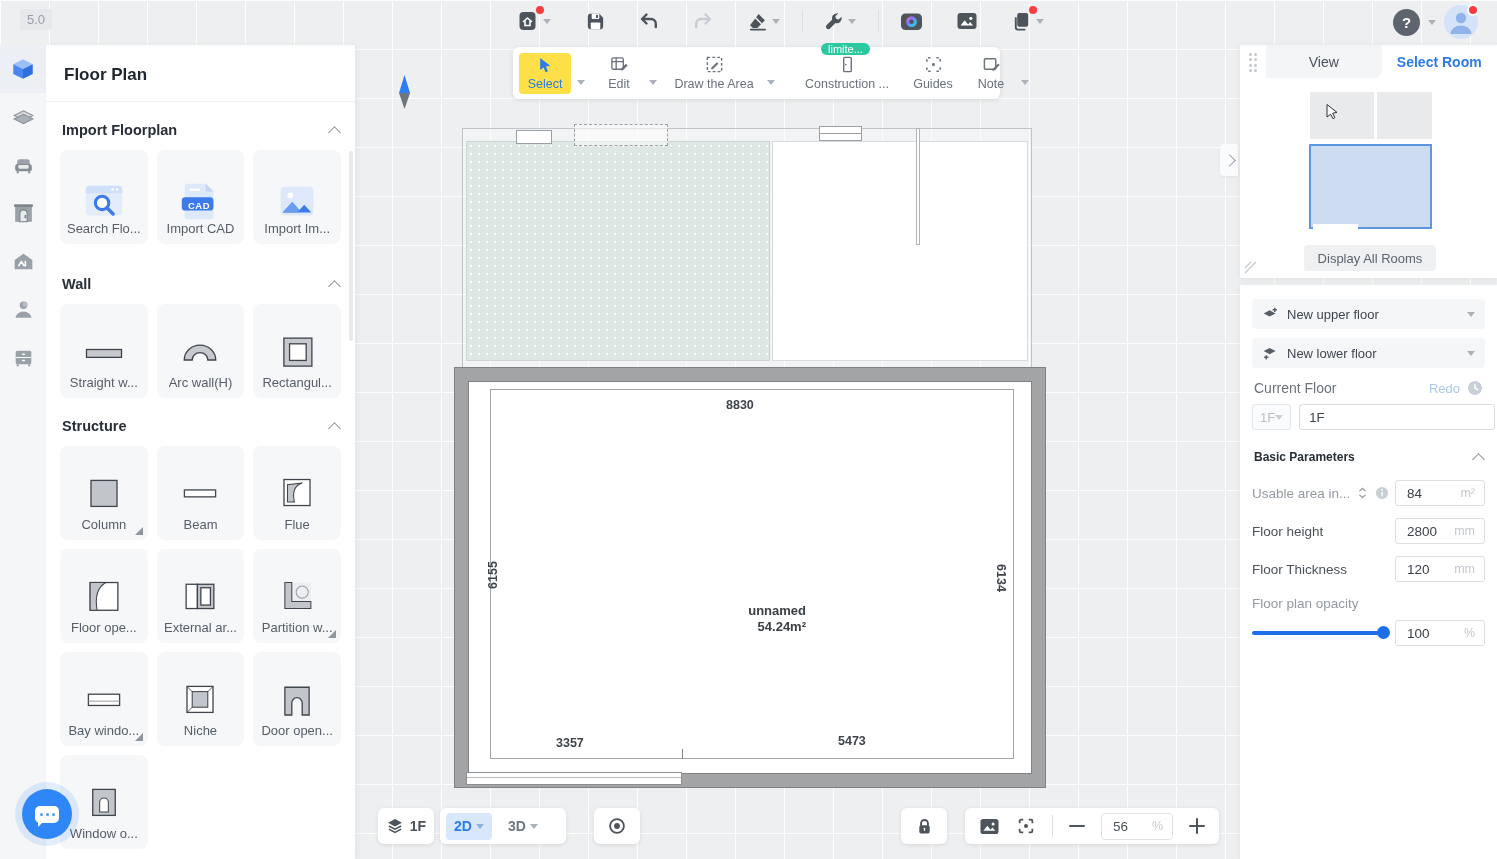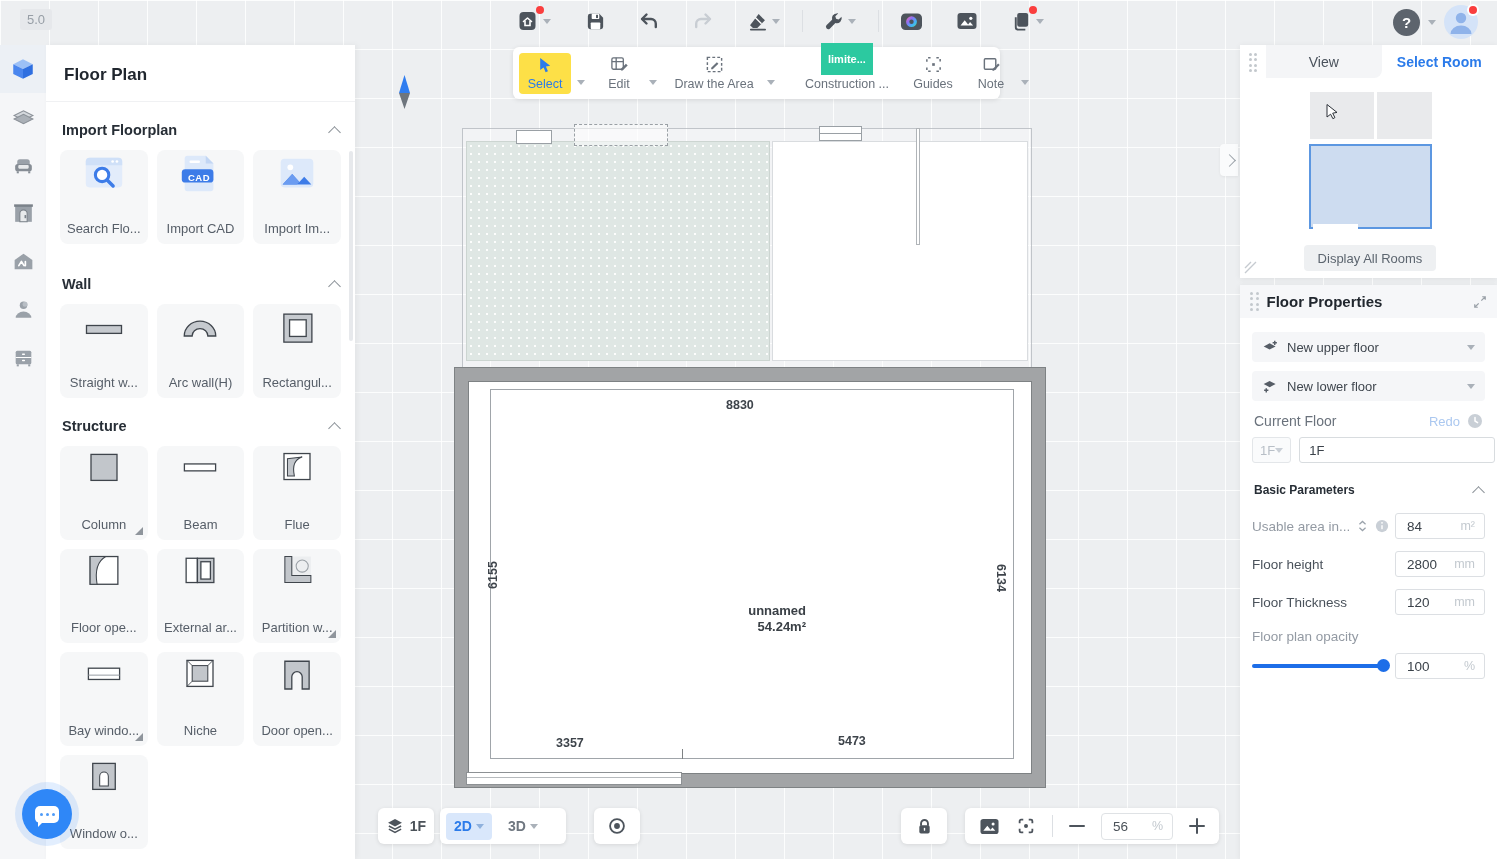--- a/index.html
+++ b/index.html
@@ -72,7 +72,7 @@
   #dt-select{background:#fde047;border-radius:4px;padding:4px 6px 3px;color:#2b7bea}
   .dt-caret{align-self:flex-end;margin:0 0 14px -4px}
   #construction-badge{position:absolute;top:-10px;left:26px;background:#2cc9a0;color:#fff;font-size:11px;
-    font-weight:bold;padding:10px 7px;border-radius:0;white-space:nowrap;z-index:3}
+    font-weight:normal;padding:0 7px;border-radius:6px;white-space:nowrap;z-index:3}
 
   
   .ghost-room{position:absolute;box-sizing:border-box}

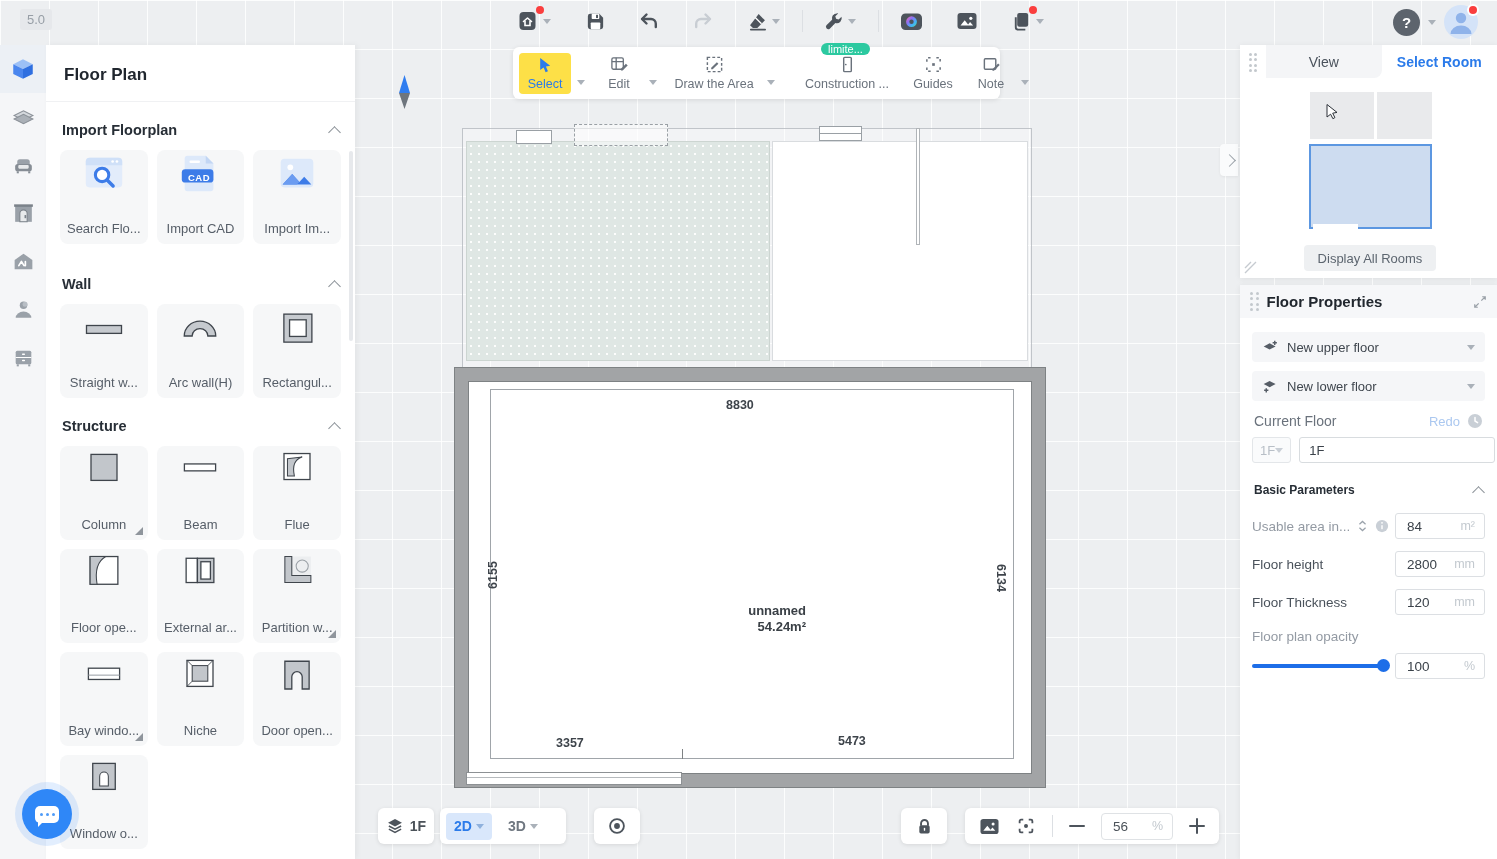--- a/index.html
+++ b/index.html
@@ -46,7 +46,7 @@
   .cv.up{transform:rotate(-135deg);margin-top:4px}
   .card-grid{display:grid;grid-template-columns:repeat(3,1fr);gap:9px}
   .panel-card{background:#f6f7f8;border-radius:8px;height:94px;position:relative;cursor:pointer;
-    display:flex;align-items:flex-start;justify-content:center}
+    display:flex;align-items:flex-end;justify-content:center}
   .panel-card .icon-wrap{margin-bottom:20px}
   .panel-card .lbl{position:absolute;bottom:8px;left:0;right:0;text-align:center;font-size:13px;color:#565e68;
     white-space:nowrap;overflow:hidden}

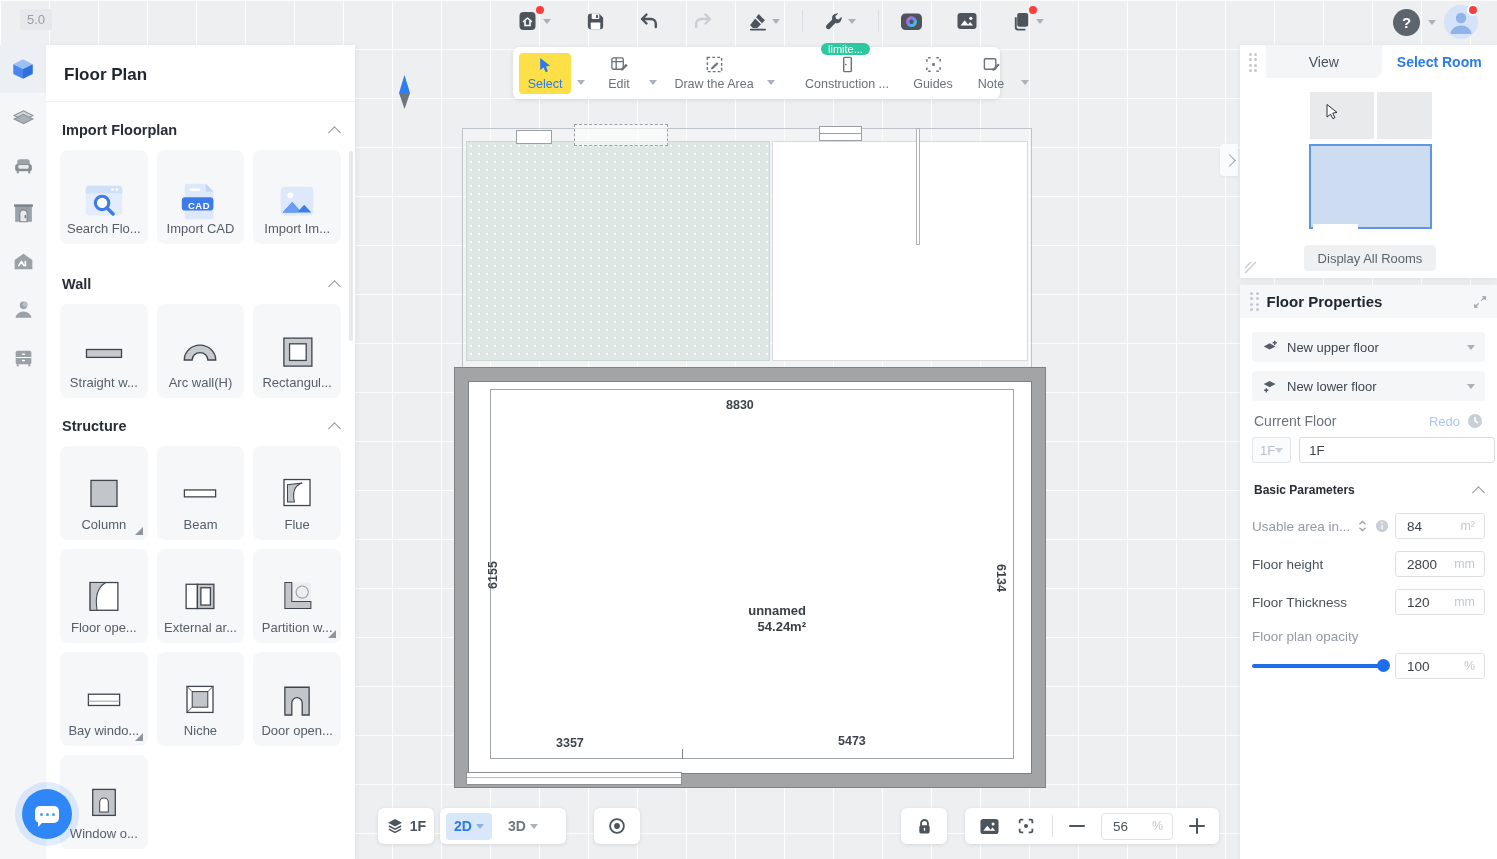--- a/index.html
+++ b/index.html
@@ -676,22 +676,6 @@
 </div>
 
 <div class="abs" id="floor-panel">
-  <div id="fp-header">
-    <span class="drag-dots">
-        <i></i>
-        <i></i>
-        <i></i>
-        <i></i>
-        <i></i>
-        <i></i>
-        <i></i>
-        <i></i>
-      </span>
-    <span id="fp-title">Floor Properties</span>
-    <svg width="14" height="14" viewBox="0 0 16 16">
-        <path d="M9.5 6.5 L14 2 M10.5 2 H14 V5.5 M6.5 9.5 L2 14 M2 10.5 V14 H5.5" stroke="#9aa1a8" stroke-width="1.4" fill="none"></path>
-      </svg>
-  </div>
 
   <div class="fp-body">
     <div class="floor-btn">

